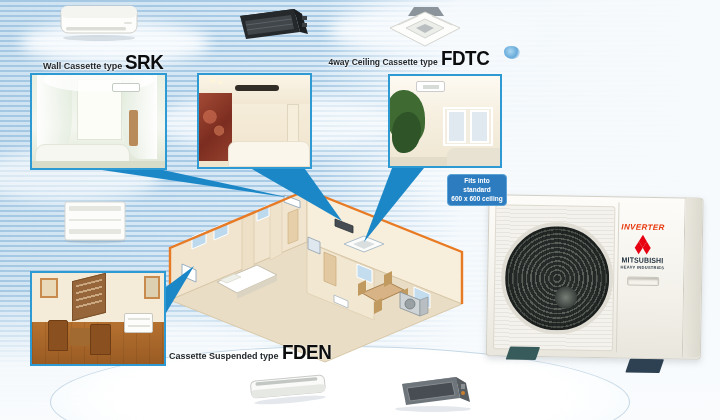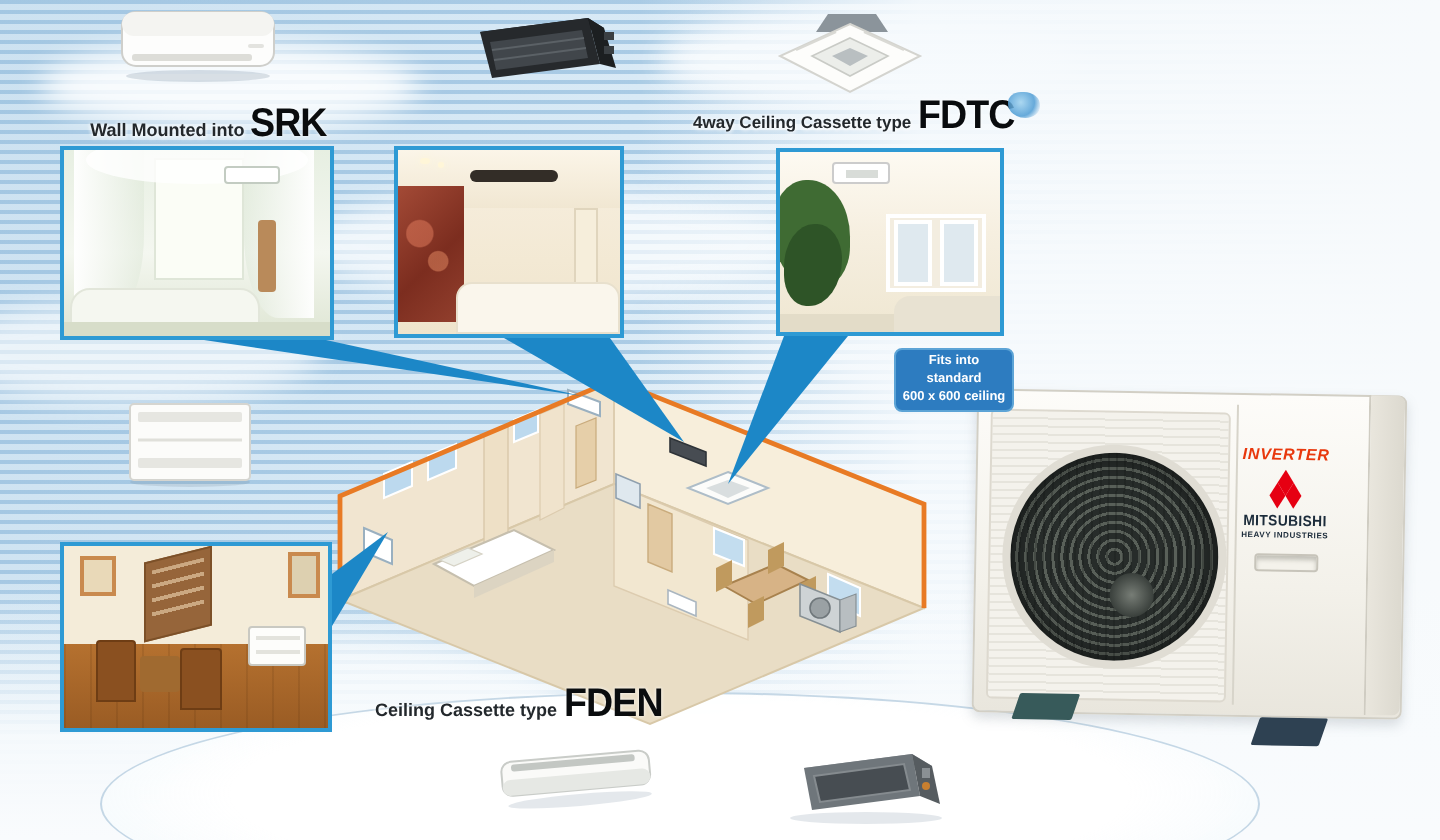--- a/index.html
+++ b/index.html
@@ -170,7 +170,7 @@
     <rect x="70" y="20" width="8" height="2" rx="1" fill="#e3e3df"></rect>
   </svg>
   <div class="label-row" style="left:28px;top:52px;width:138px;">
-    <span class="type-label">Wall Mounted into</span>
+    <span class="type-label">Wall Cassette type</span>
     <span class="type-code">SRK</span>
   </div>
   <div class="photo" style="left:30px;top:73px;width:137px;height:97px;">

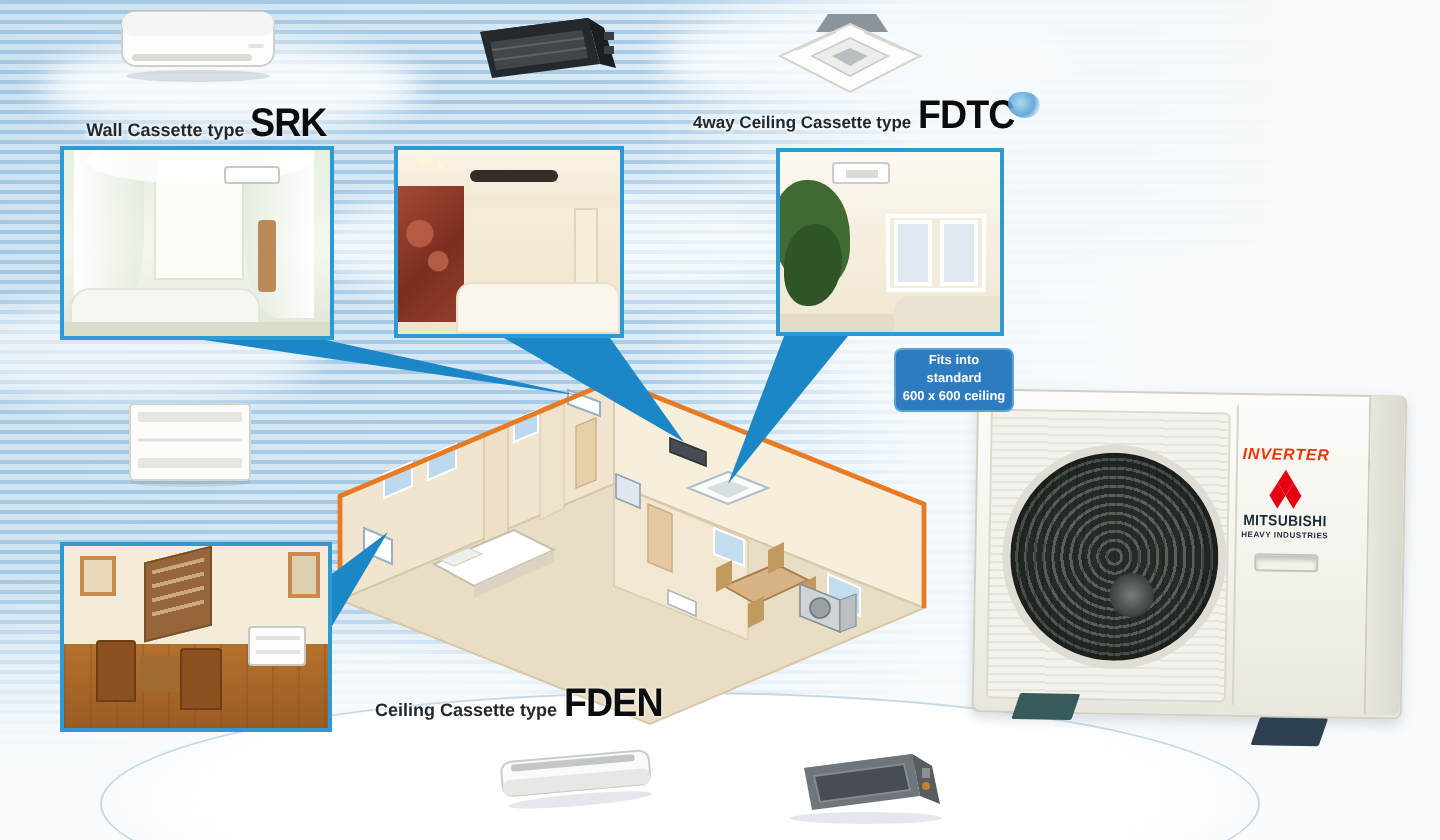--- a/index.html
+++ b/index.html
@@ -215,7 +215,7 @@
     <line x1="14" y1="21" x2="34" y2="12" stroke="#d9d9d4" stroke-width="1.2"></line>
     <line x1="48" y1="12" x2="68" y2="21" stroke="#d9d9d4" stroke-width="1.2"></line>
   </svg>
-  <div class="label-row" style="left:360px;top:48px;width:150px;">
+  <div class="label-row" style="left:342px;top:48px;width:150px;">
     <span class="type-label" style="font-size:8.5px;">4way Ceiling Cassette type</span>
     <span class="type-code">FDTC</span>
   </div>

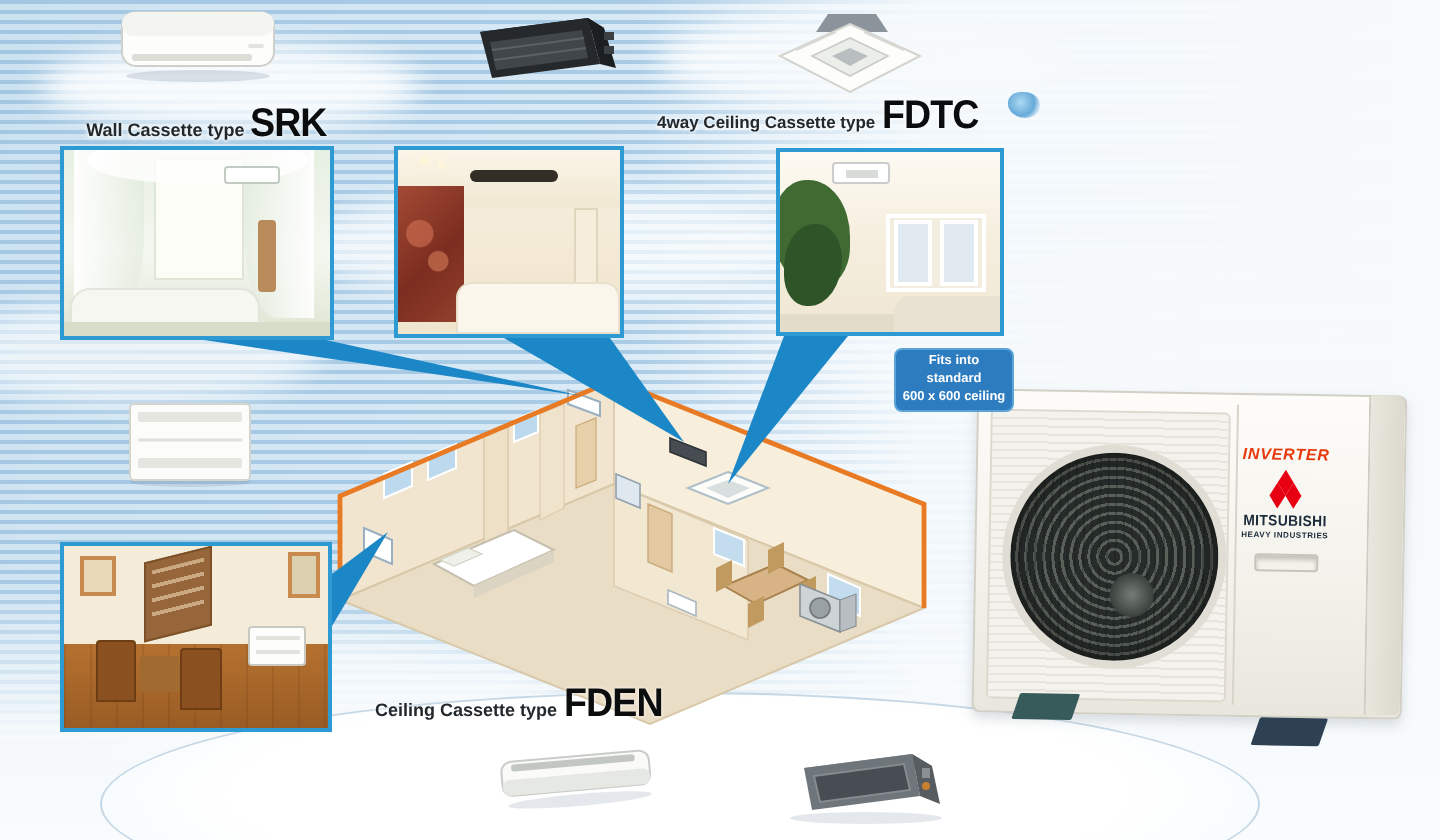--- a/index.html
+++ b/index.html
@@ -262,7 +262,7 @@
   </div>
 
   <div class="label-row" style="left:198px;top:342px;width:136px;">
-    <span class="type-label">Ceiling Cassette type</span>
+    <span class="type-label">Cassette Suspended type</span>
     <span class="type-code">FDEN</span>
   </div>
   <svg class="thumb" style="left:246px;top:370px;" width="86" height="36" viewBox="0 0 86 36">

